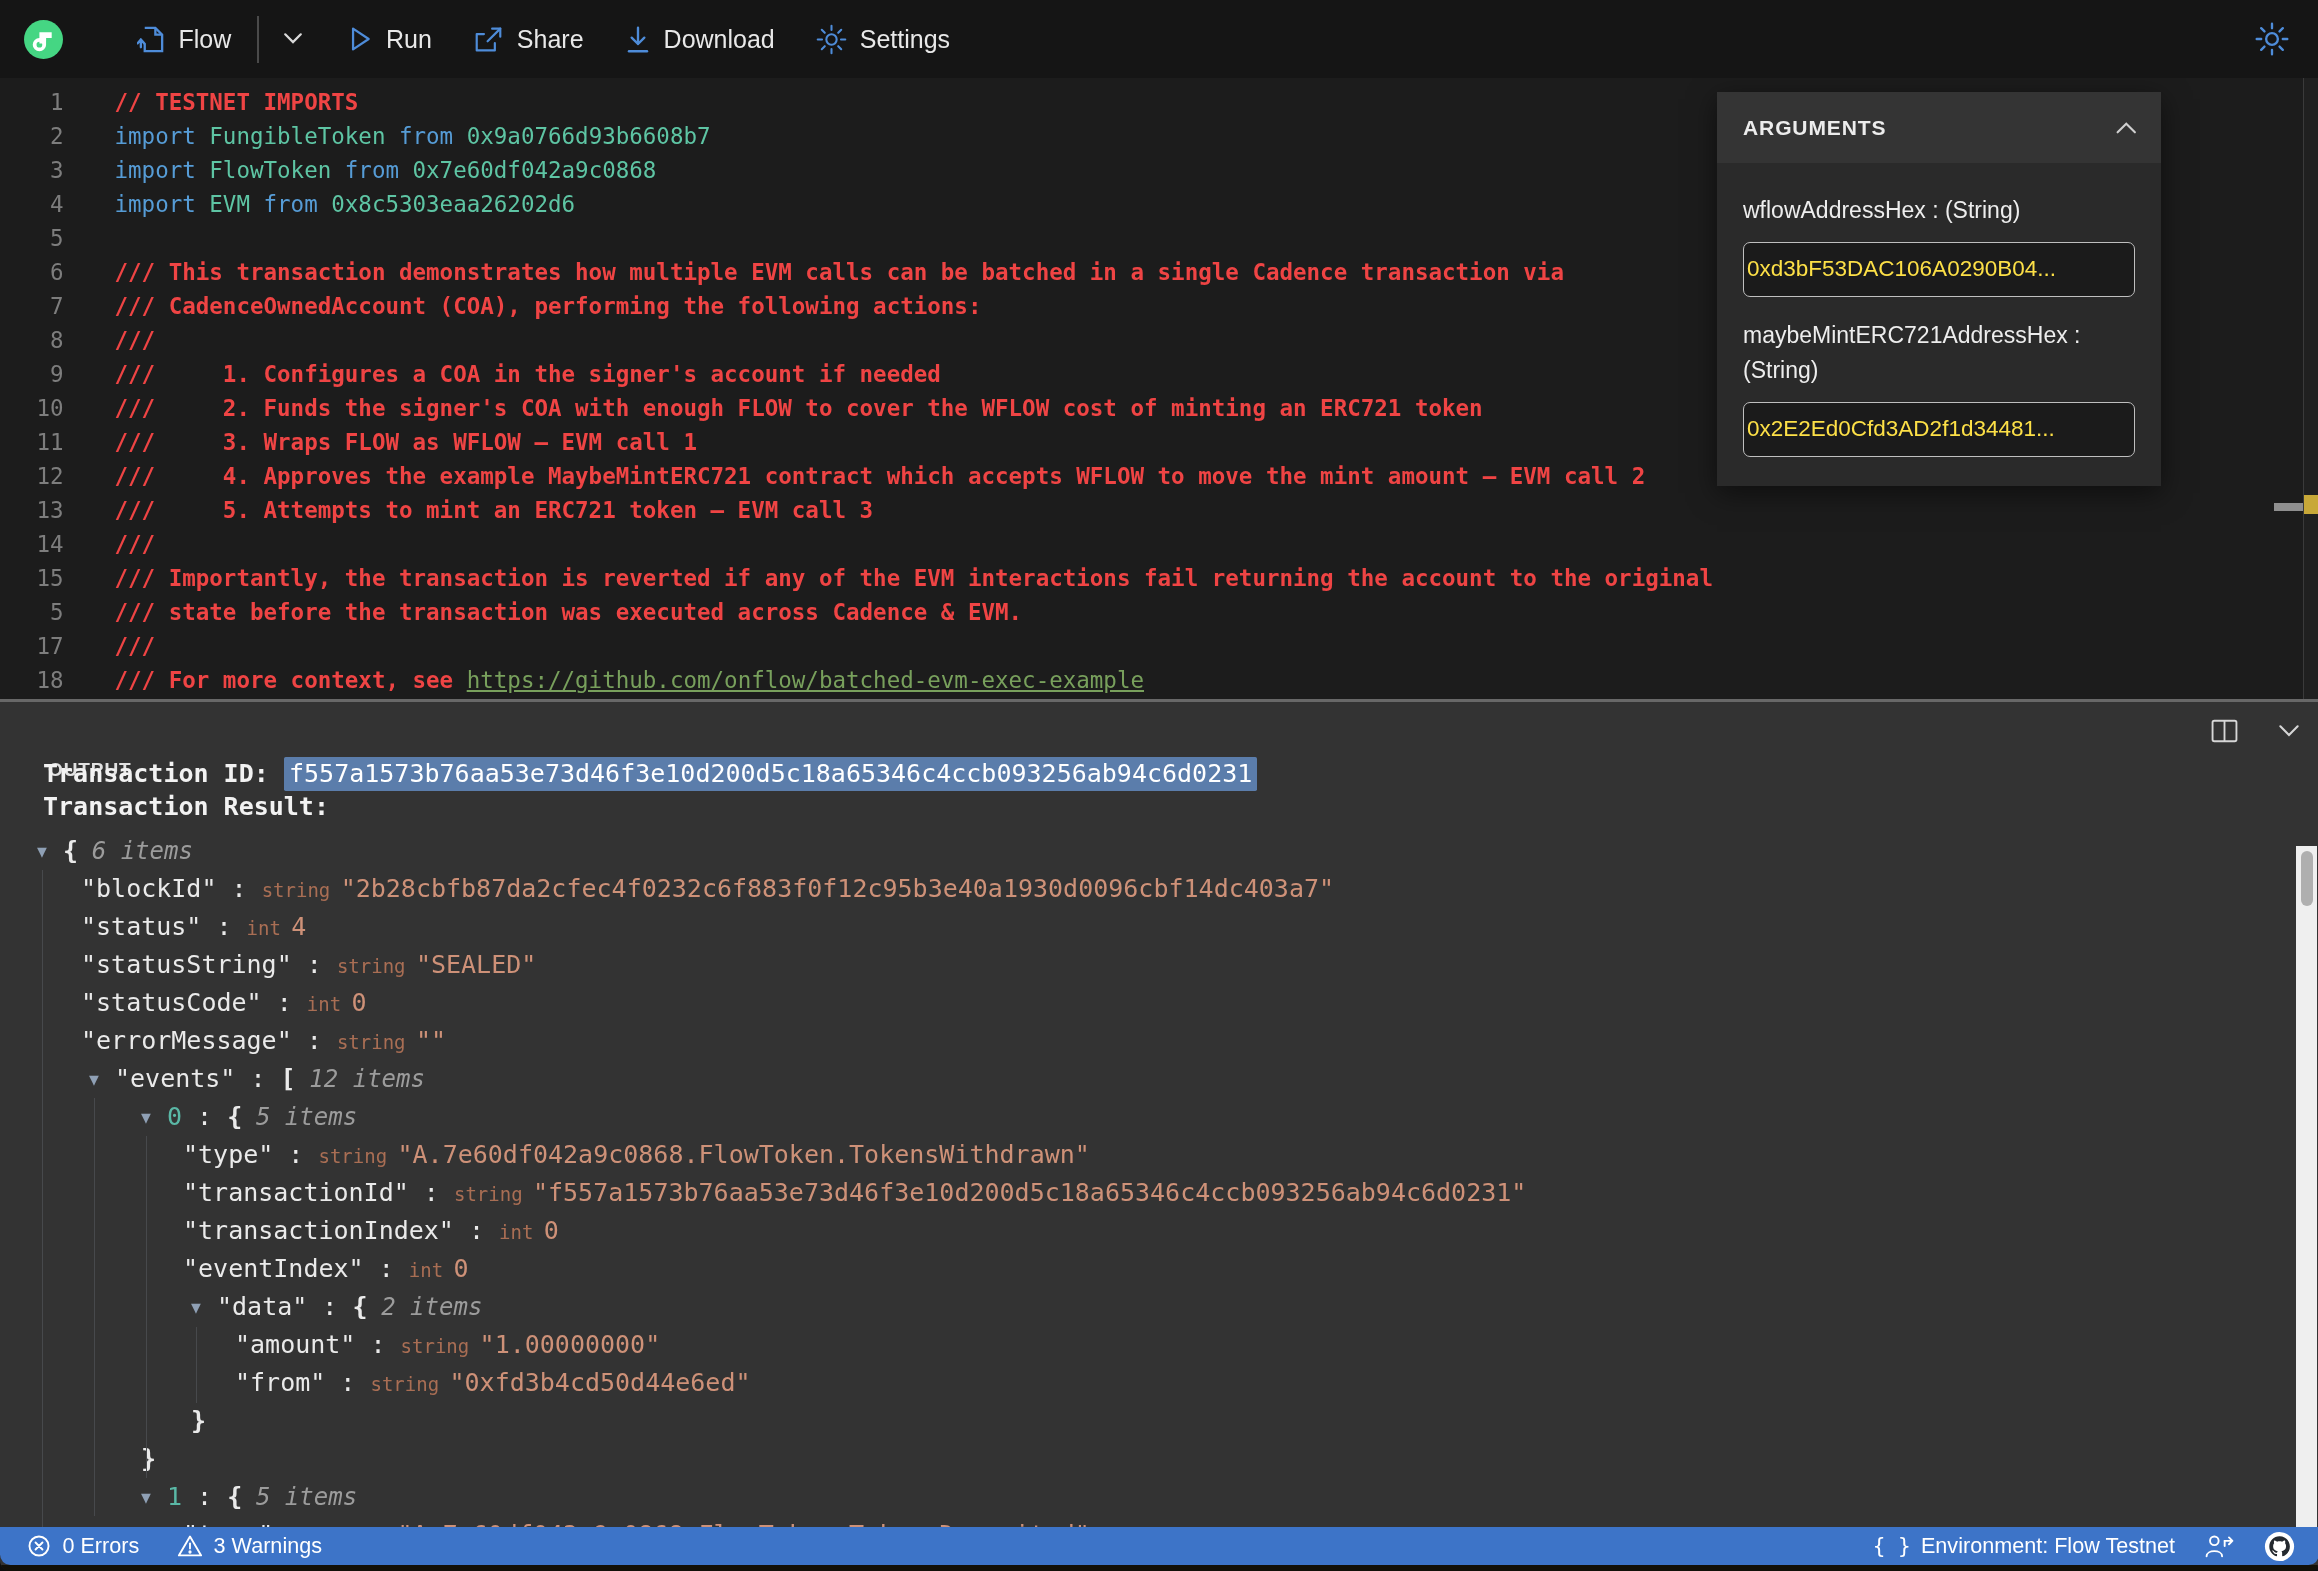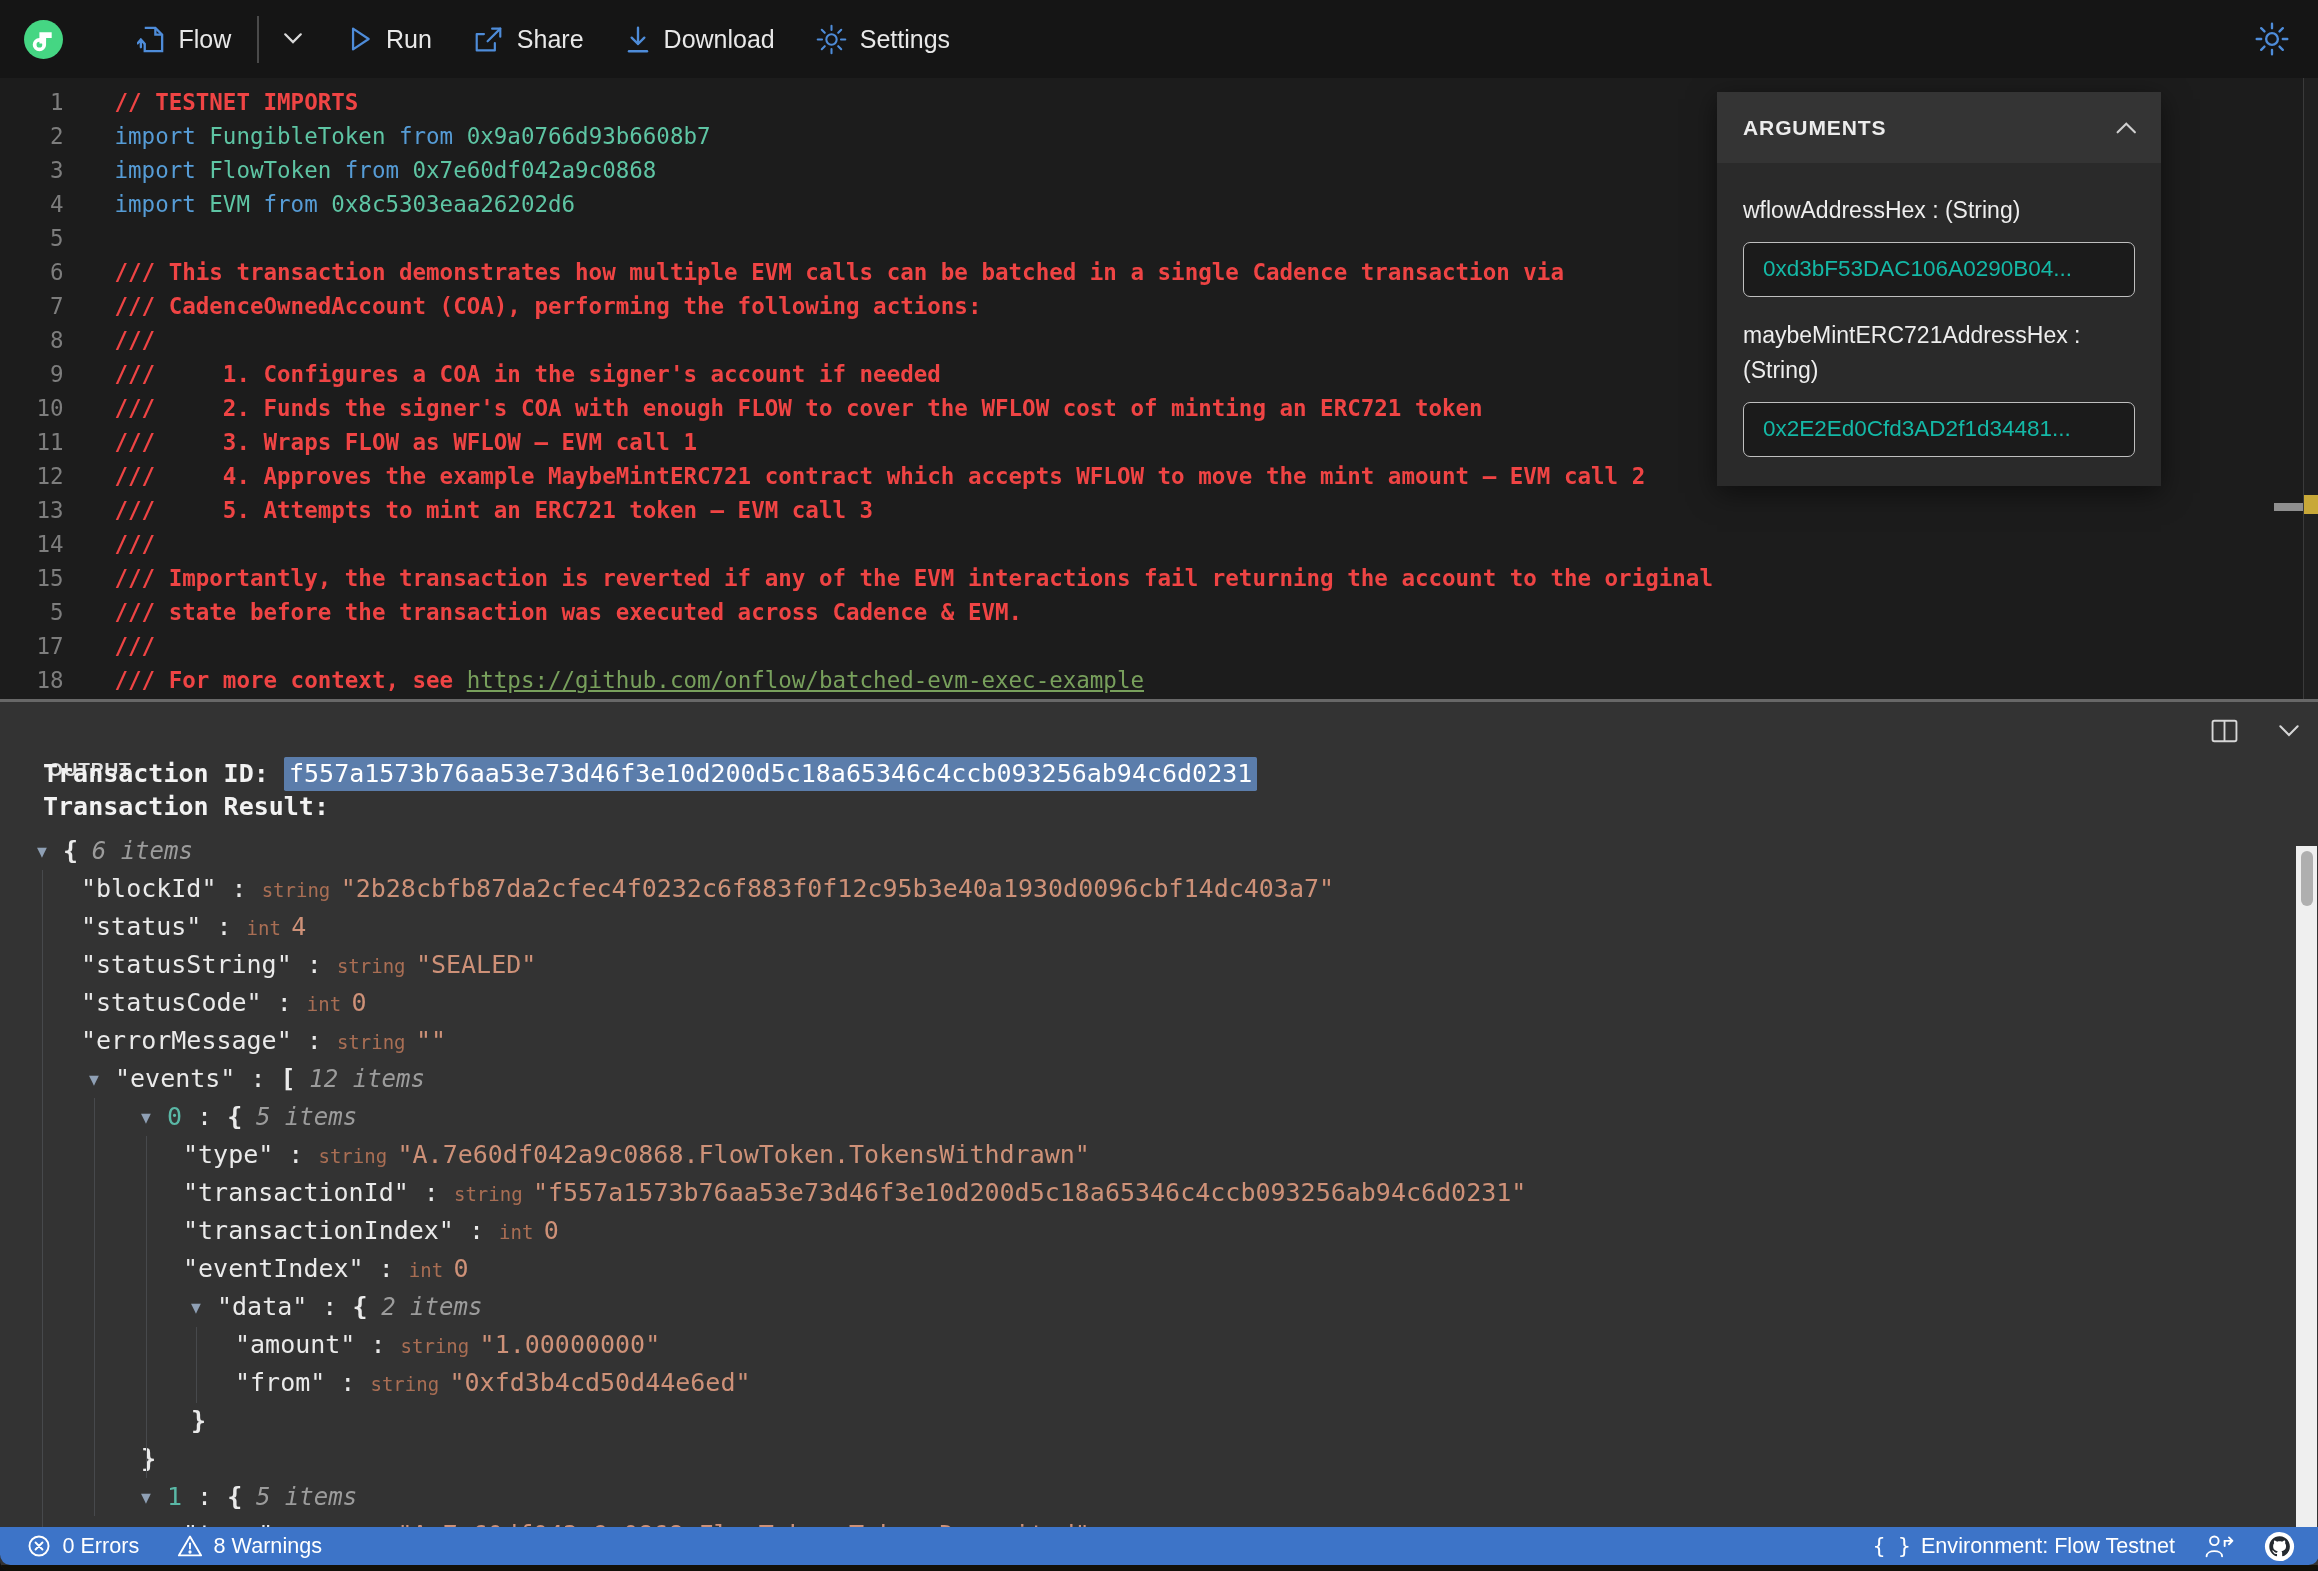--- a/index.html
+++ b/index.html
@@ -44,7 +44,7 @@
   #args-body { padding:8.6px 26px 29px 26px; }
   .arg-label { color:#ededed; font-size:23px; margin-top:21px; margin-bottom:14px; line-height:35px; width:363px; }
   .arg-input { width:392px; height:55px; background:#1b1b1b; border:1.7px solid #bfbfbf; border-radius:7px;
-               color:#14b8a6; font-size:22.5px; font-family:"Liberation Sans", sans-serif; padding-left:19px; outline:none; }
+               color:#fde047; font-size:22.5px; font-family:"Liberation Sans", sans-serif; padding-left:3px; outline:none; }
 
   
   #split-divider { position:absolute; left:0; top:699px; width:2319px; height:3.5px; background:#686868; }

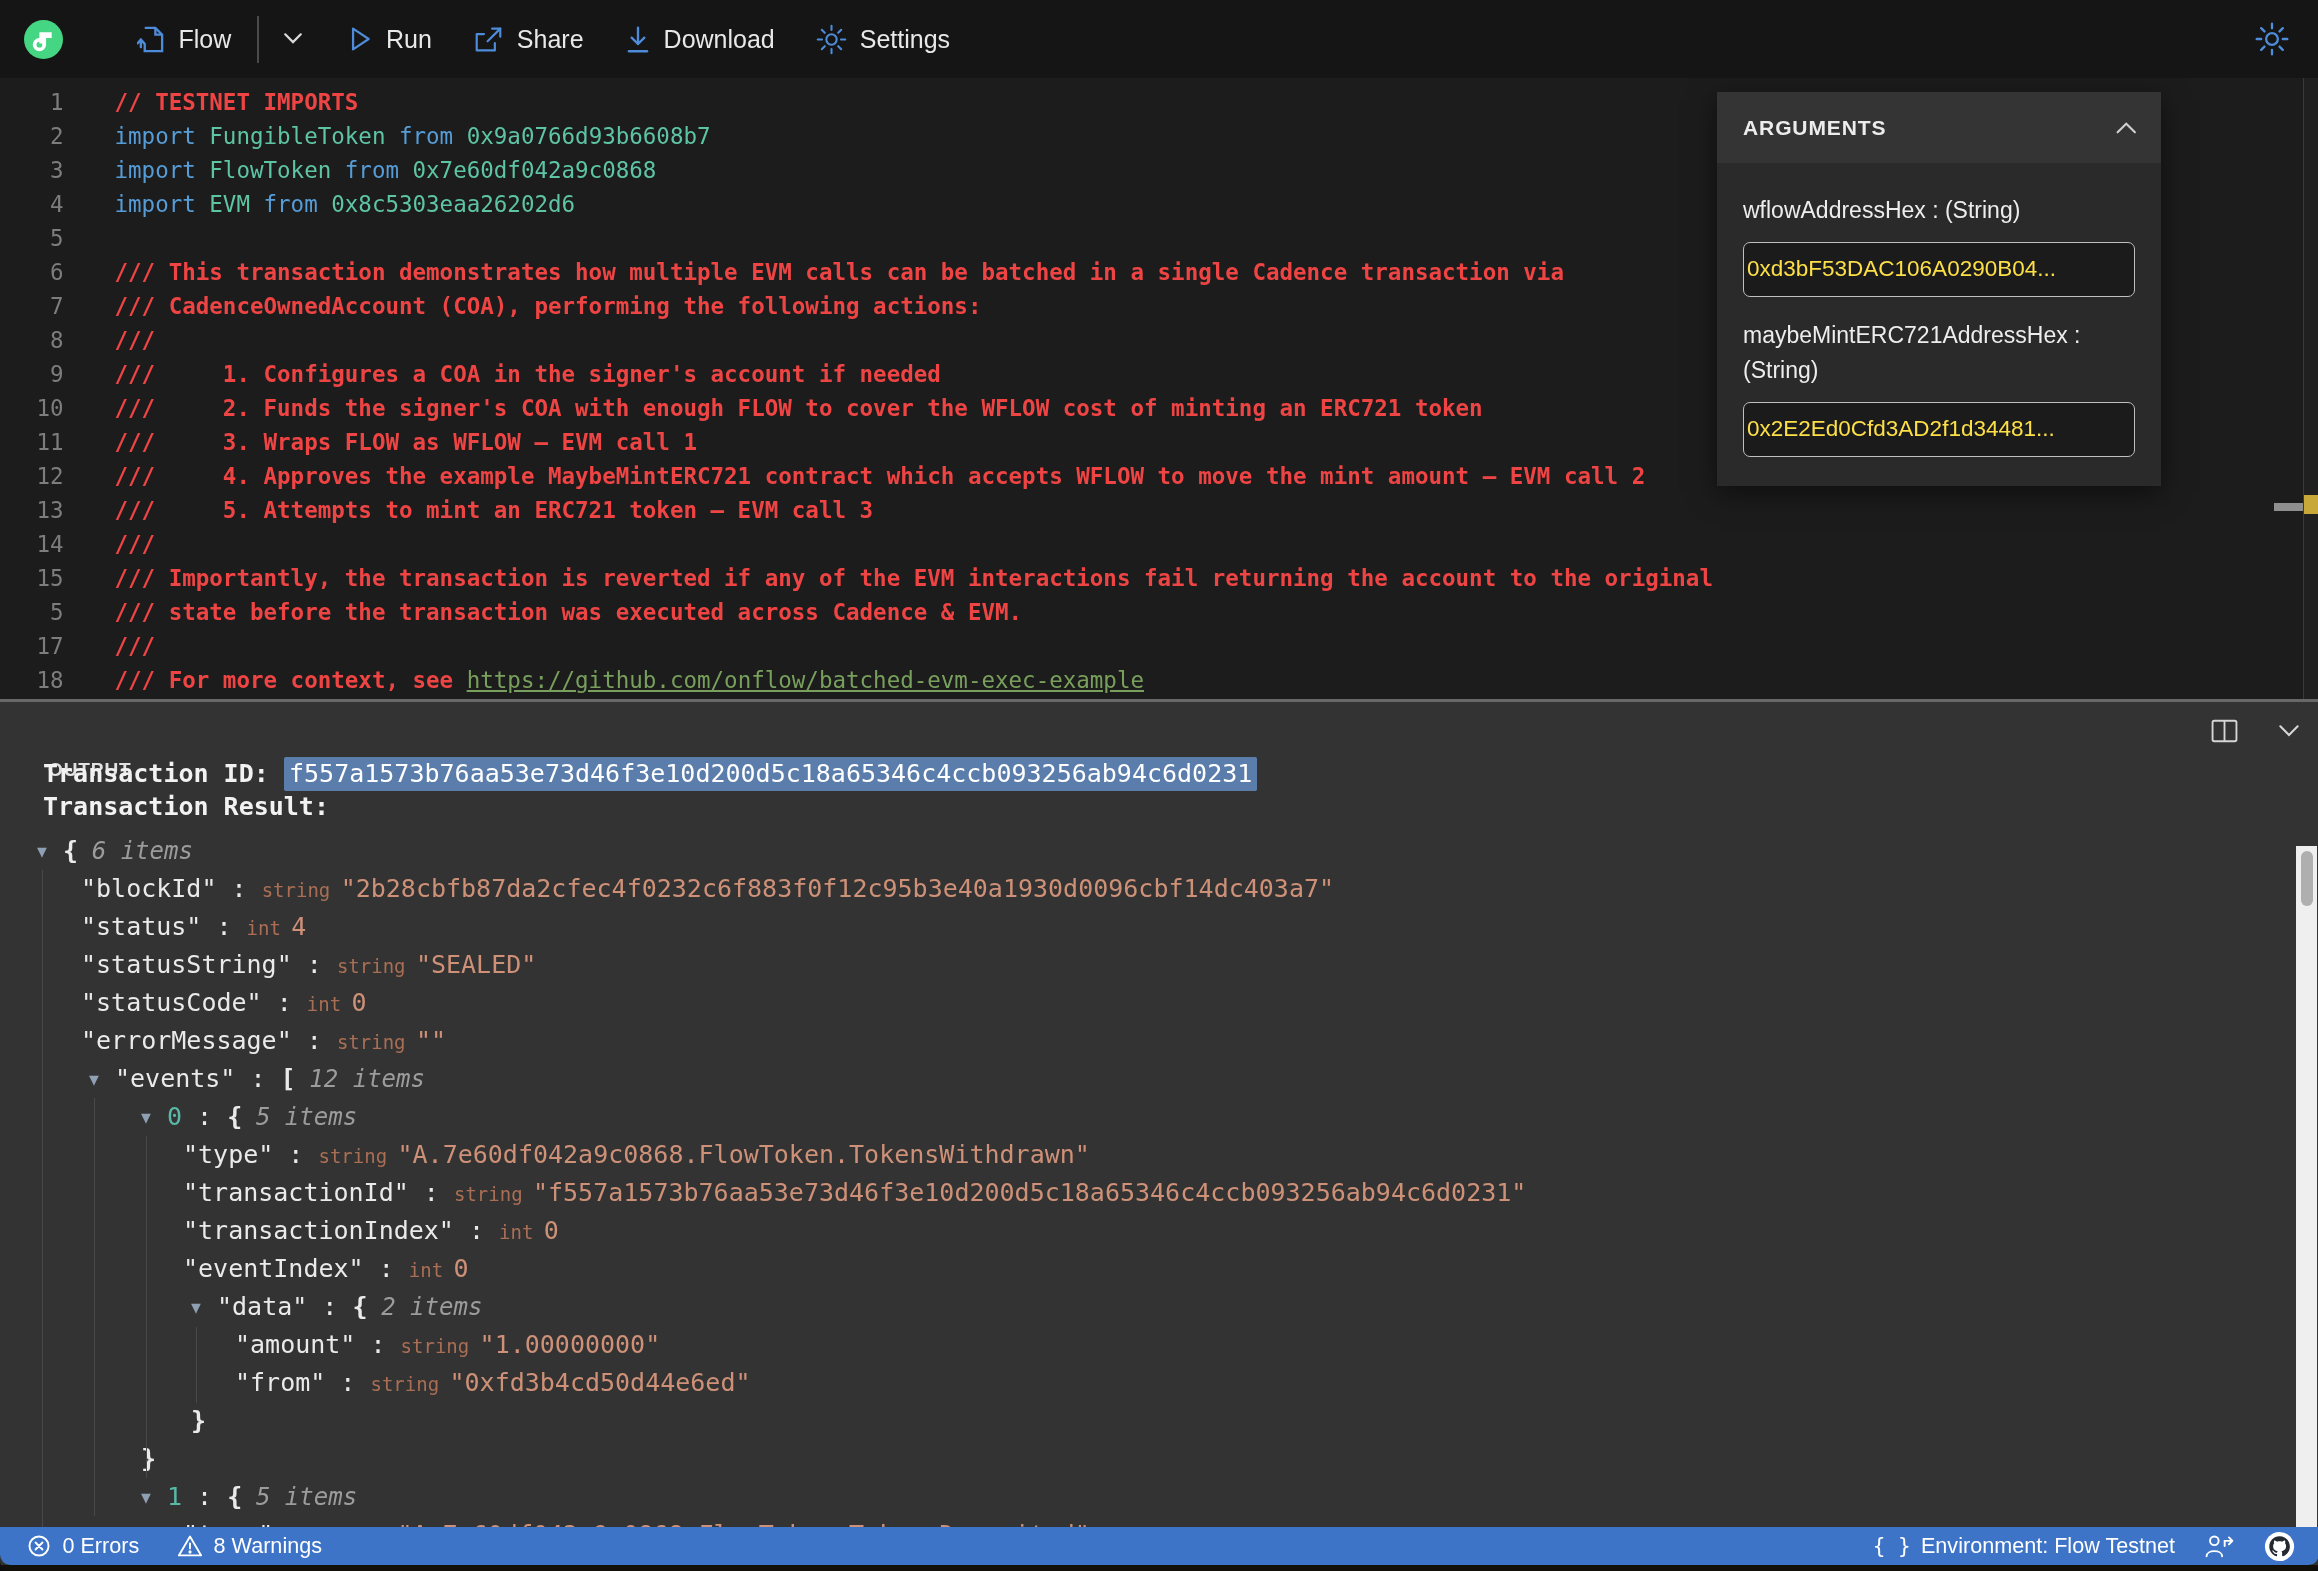--- a/index.html
+++ b/index.html
@@ -254,7 +254,7 @@
           <path d="M15 11 v6"></path>
           <circle cx="15" cy="21" r="0.8" fill="#ffffff"></circle>
         </svg>
-        <span>8 Warnings</span>
+        <span>3 Warnings</span>
       </div>
     </div>
     <div id="sb-right">

